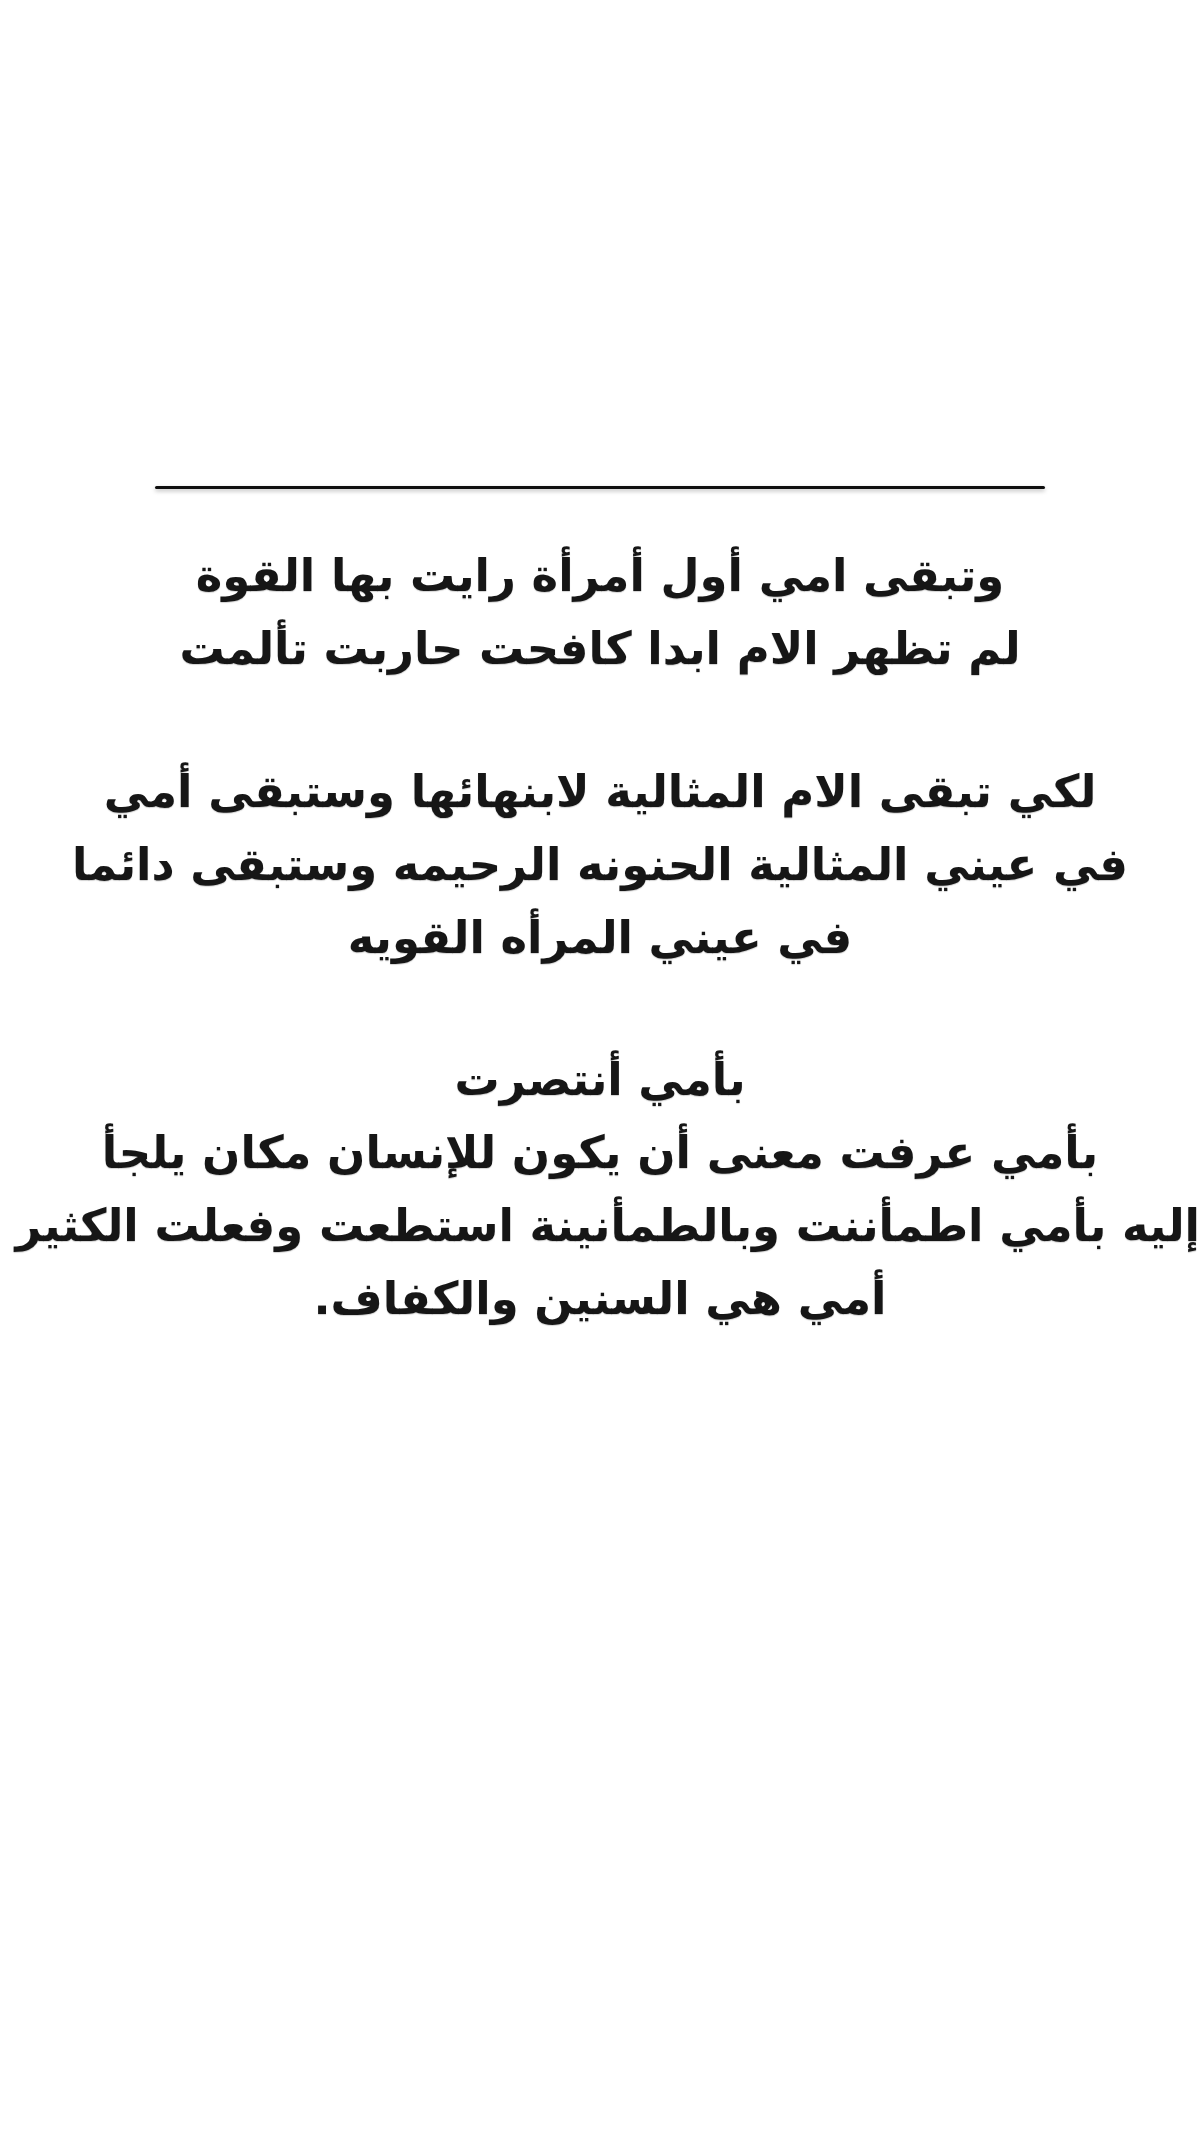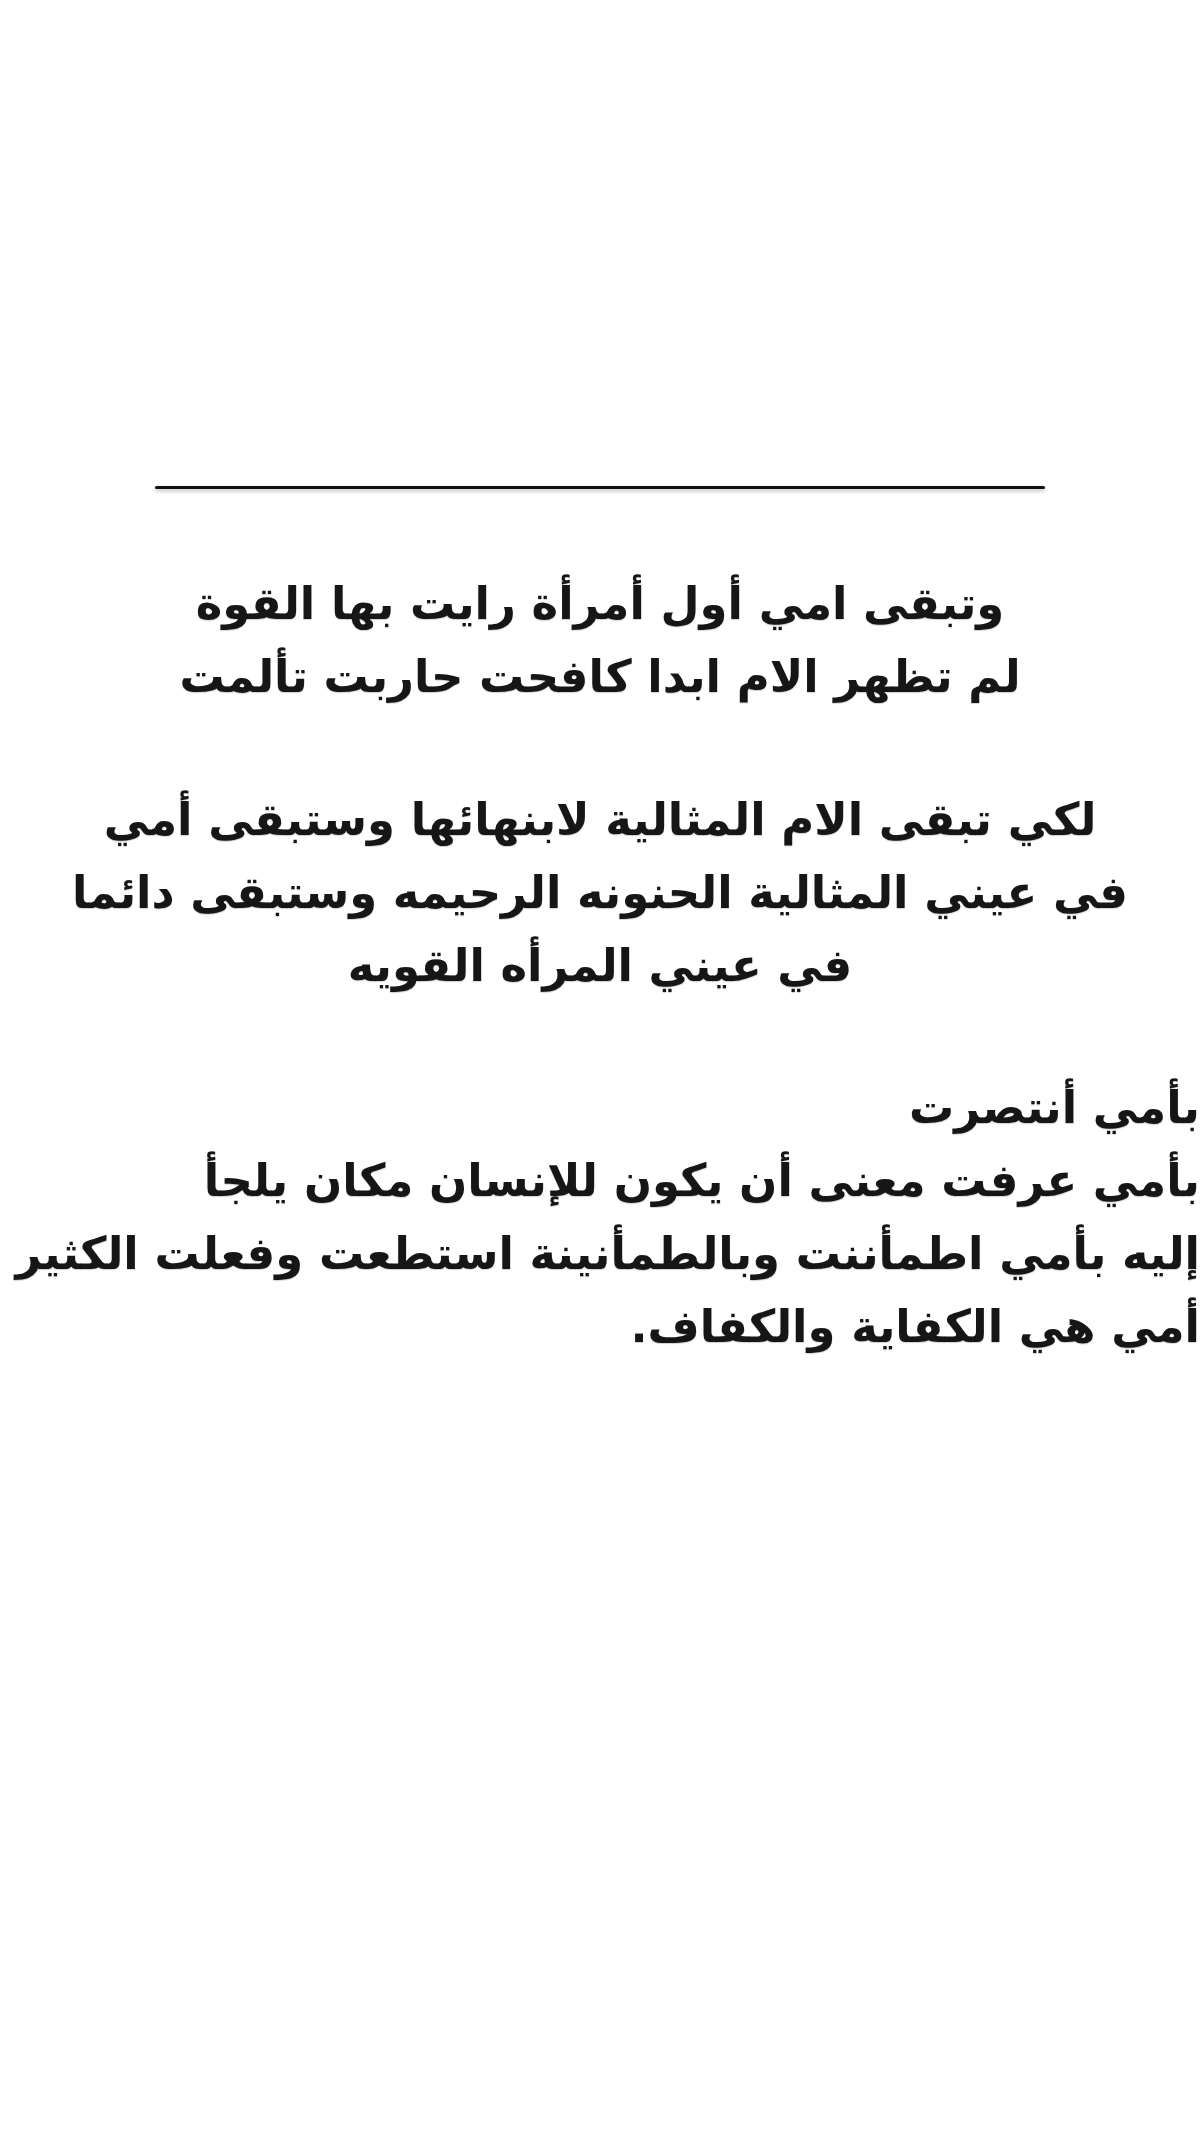--- a/index.html
+++ b/index.html
@@ -34,7 +34,7 @@
   }
   .text-block {
     position: absolute;
-    top: 568px;
+    top: 540px;
     left: 0;
     width: 1200px;
     direction: rtl;

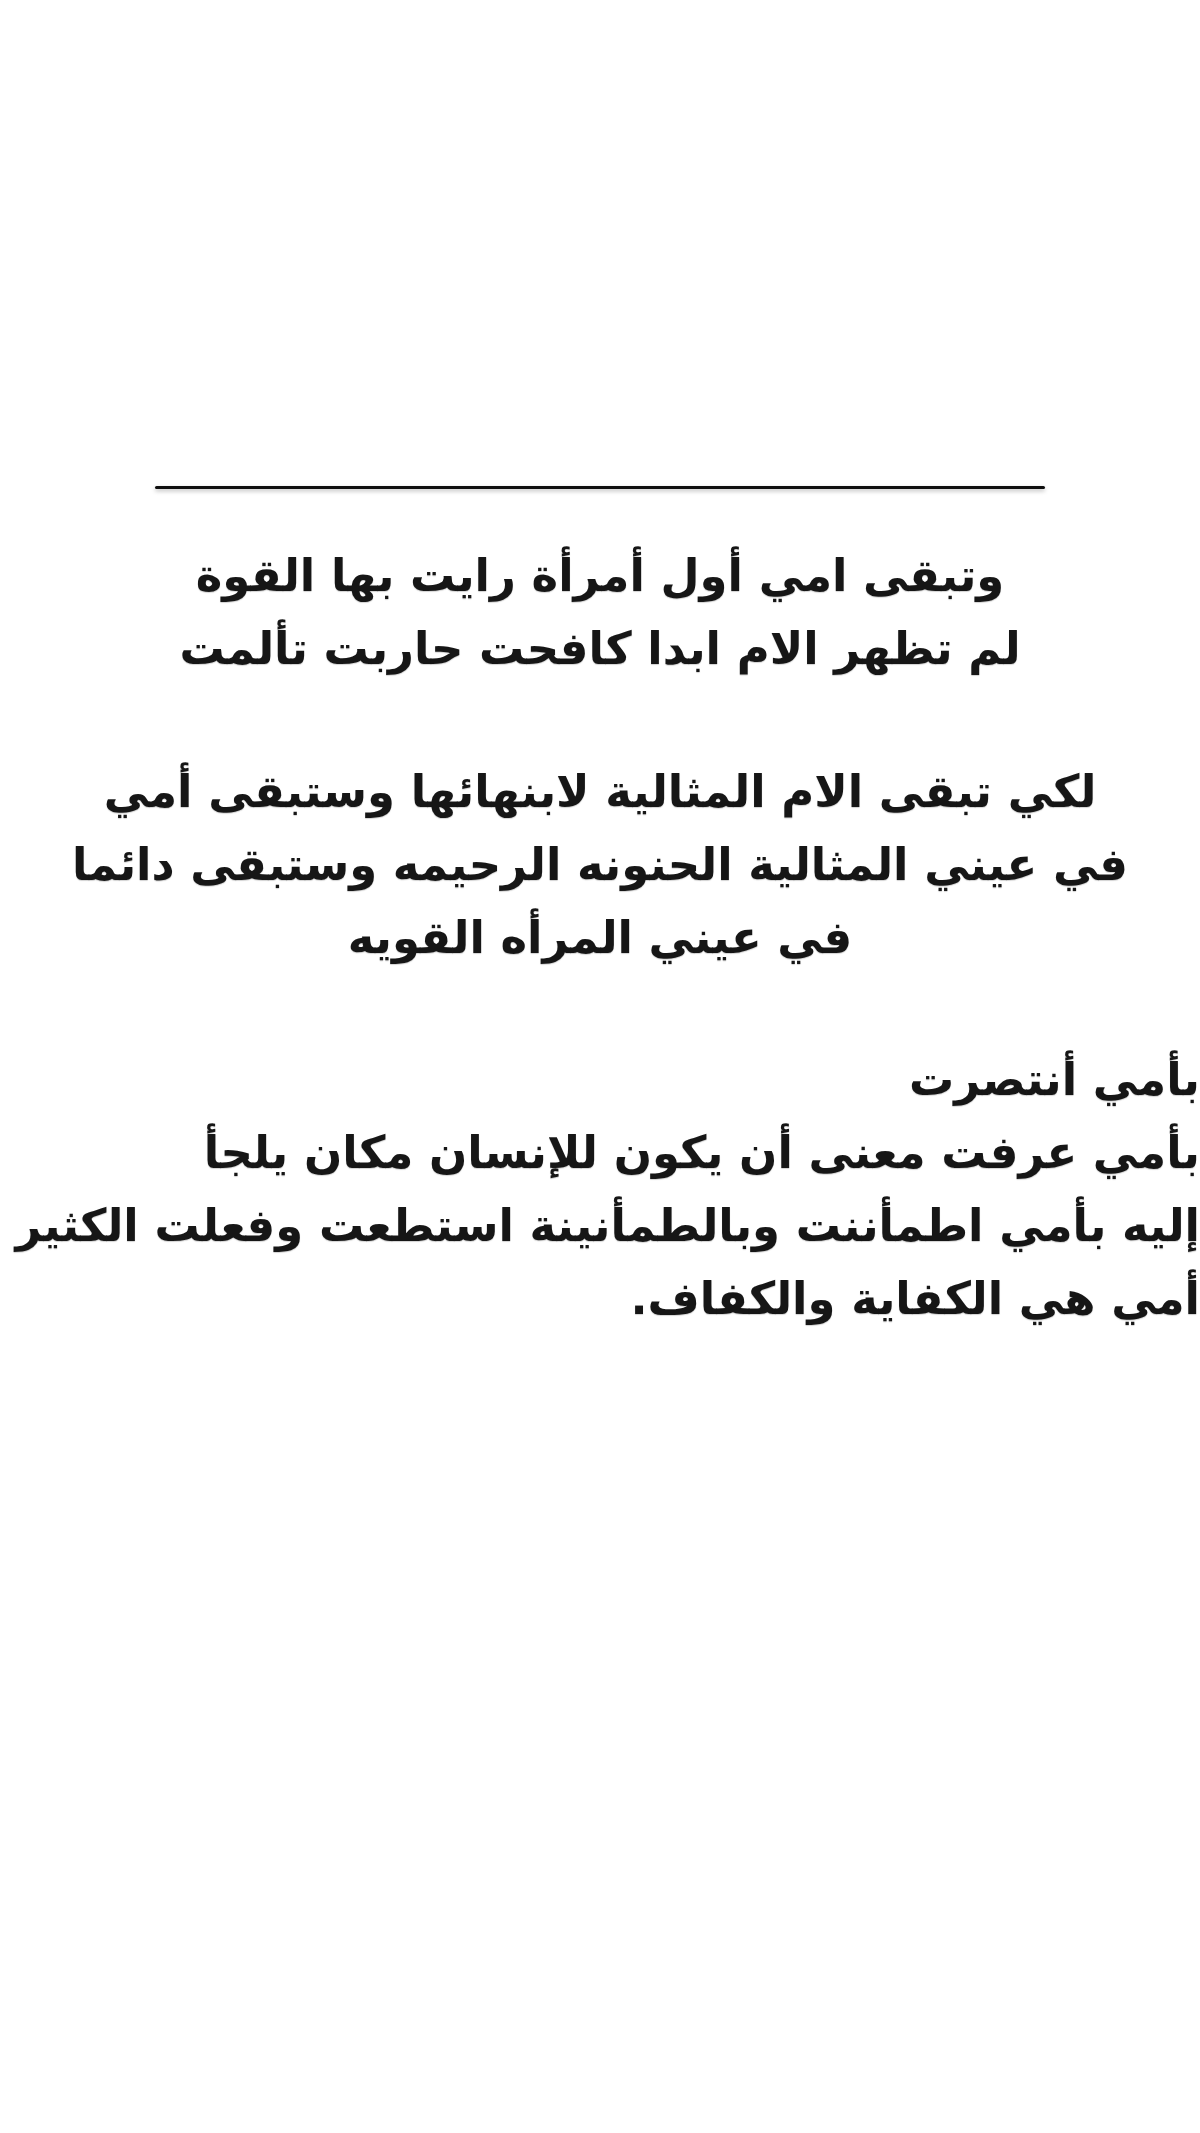--- a/index.html
+++ b/index.html
@@ -46,7 +46,7 @@
     text-shadow: 0 1px 1px rgba(0,0,0,0.18);
   }
   .paragraph { margin-bottom: 70px; }
-  .paragraph:last-child { margin-bottom: 0; text-align: right; }
+  .paragraph:last-child { margin-bottom: 0; }
   .line { display: block; white-space: nowrap; }
 </style>
 </head>

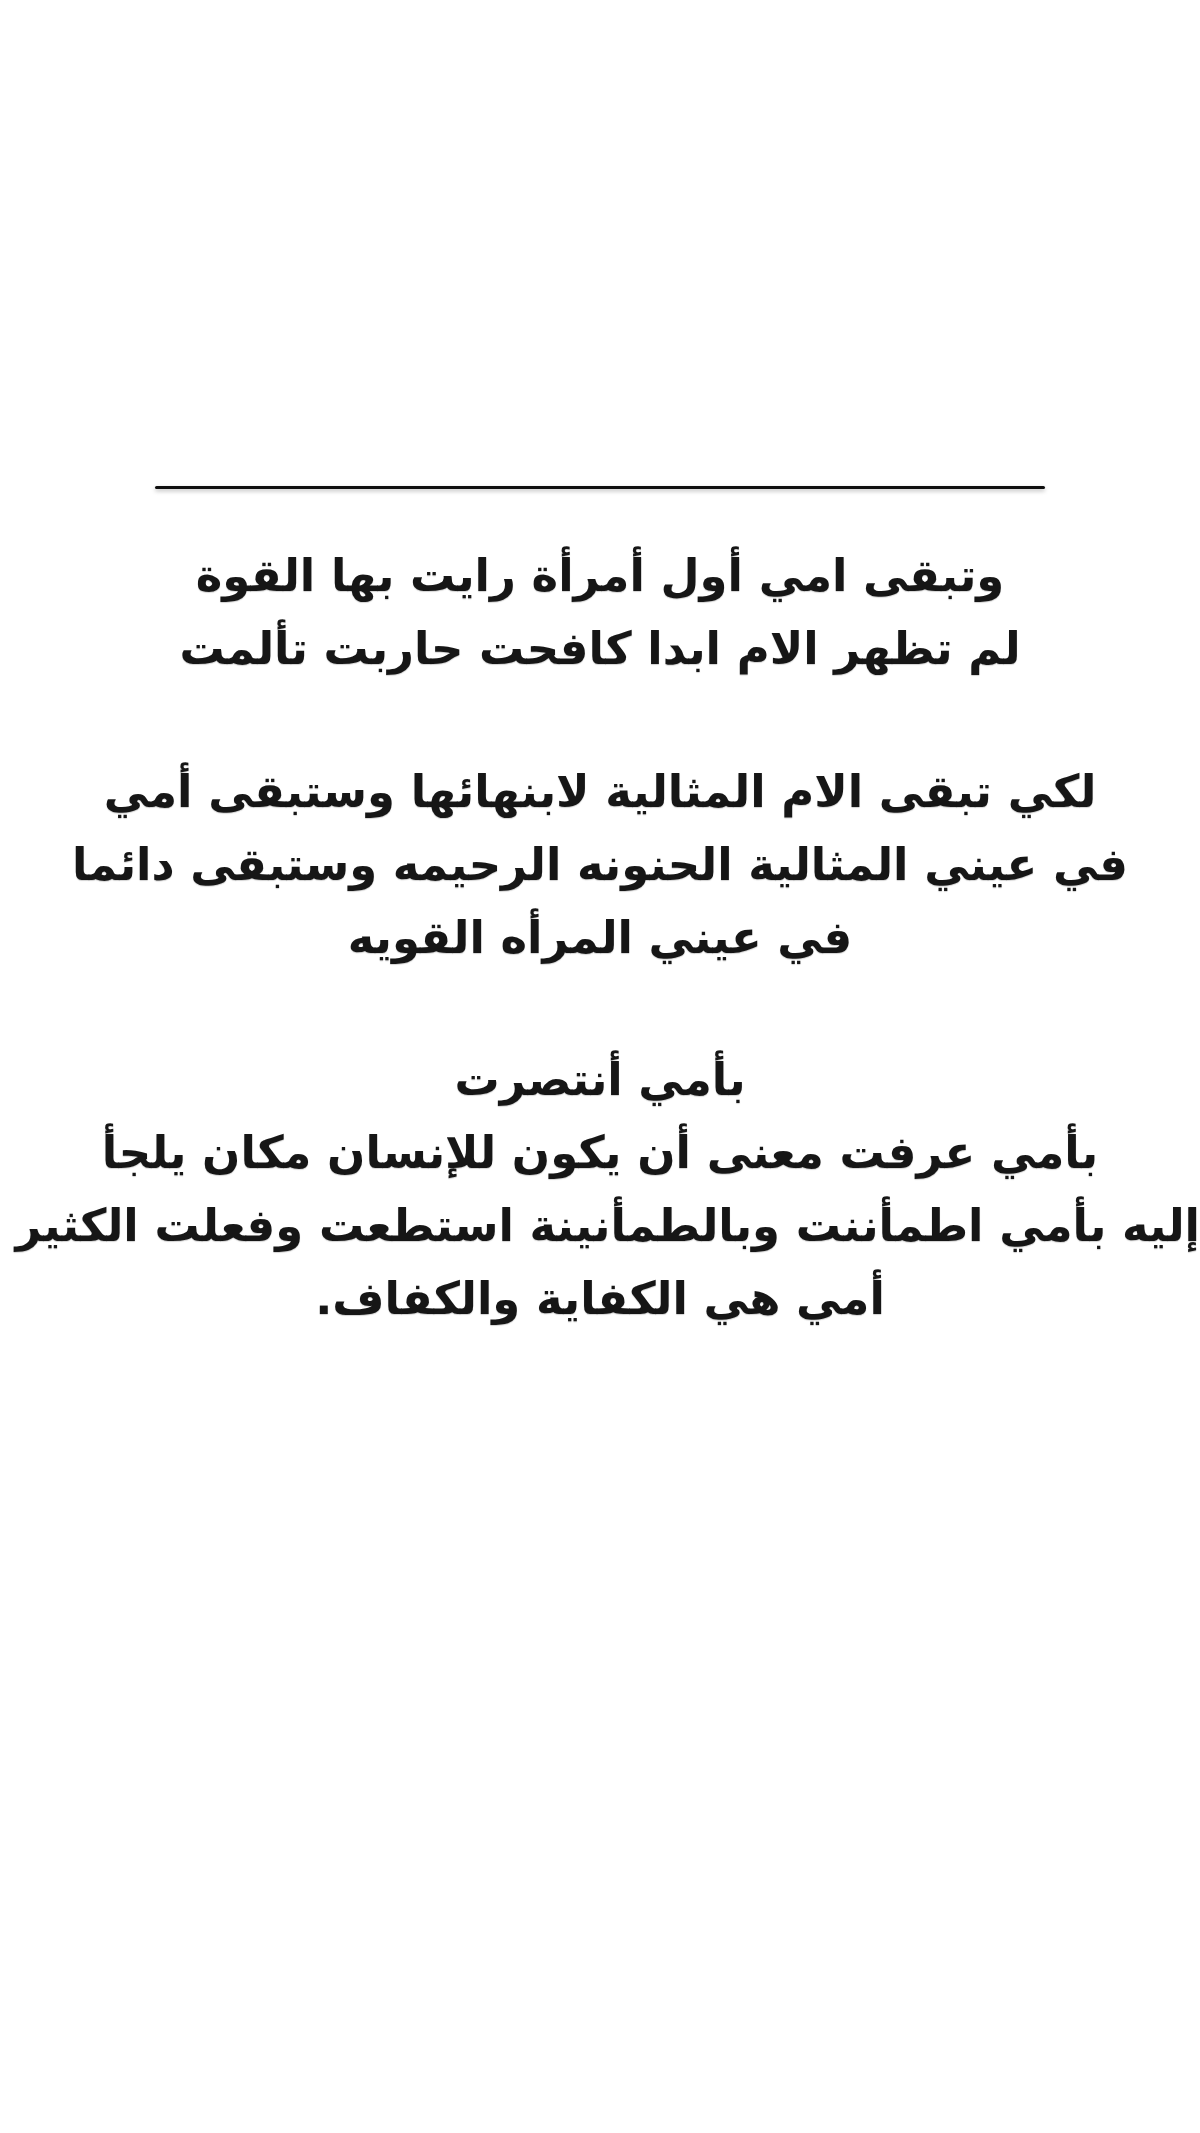--- a/index.html
+++ b/index.html
@@ -73,7 +73,7 @@
       <span class="line">بأمي أنتصرت</span>
       <span class="line">بأمي عرفت معنى أن يكون للإنسان مكان يلجأ</span>
       <span class="line">إليه بأمي اطمأننت وبالطمأنينة استطعت وفعلت الكثير .</span>
-      <span class="line">أمي هي الكفاية والكفاف.</span>
+      <span class="line">أمي هي السنين والكفاف.</span>
     </div>
 
   </div>

